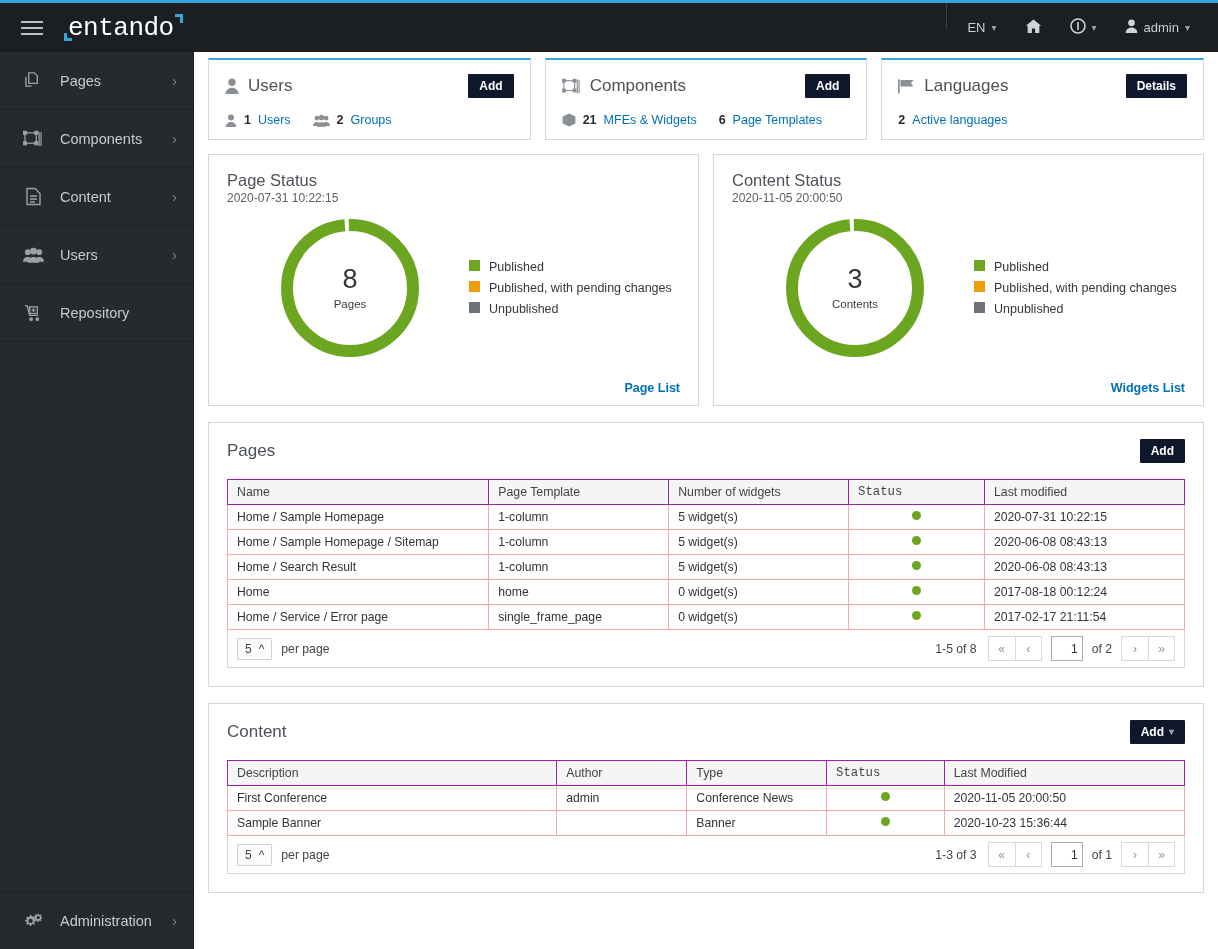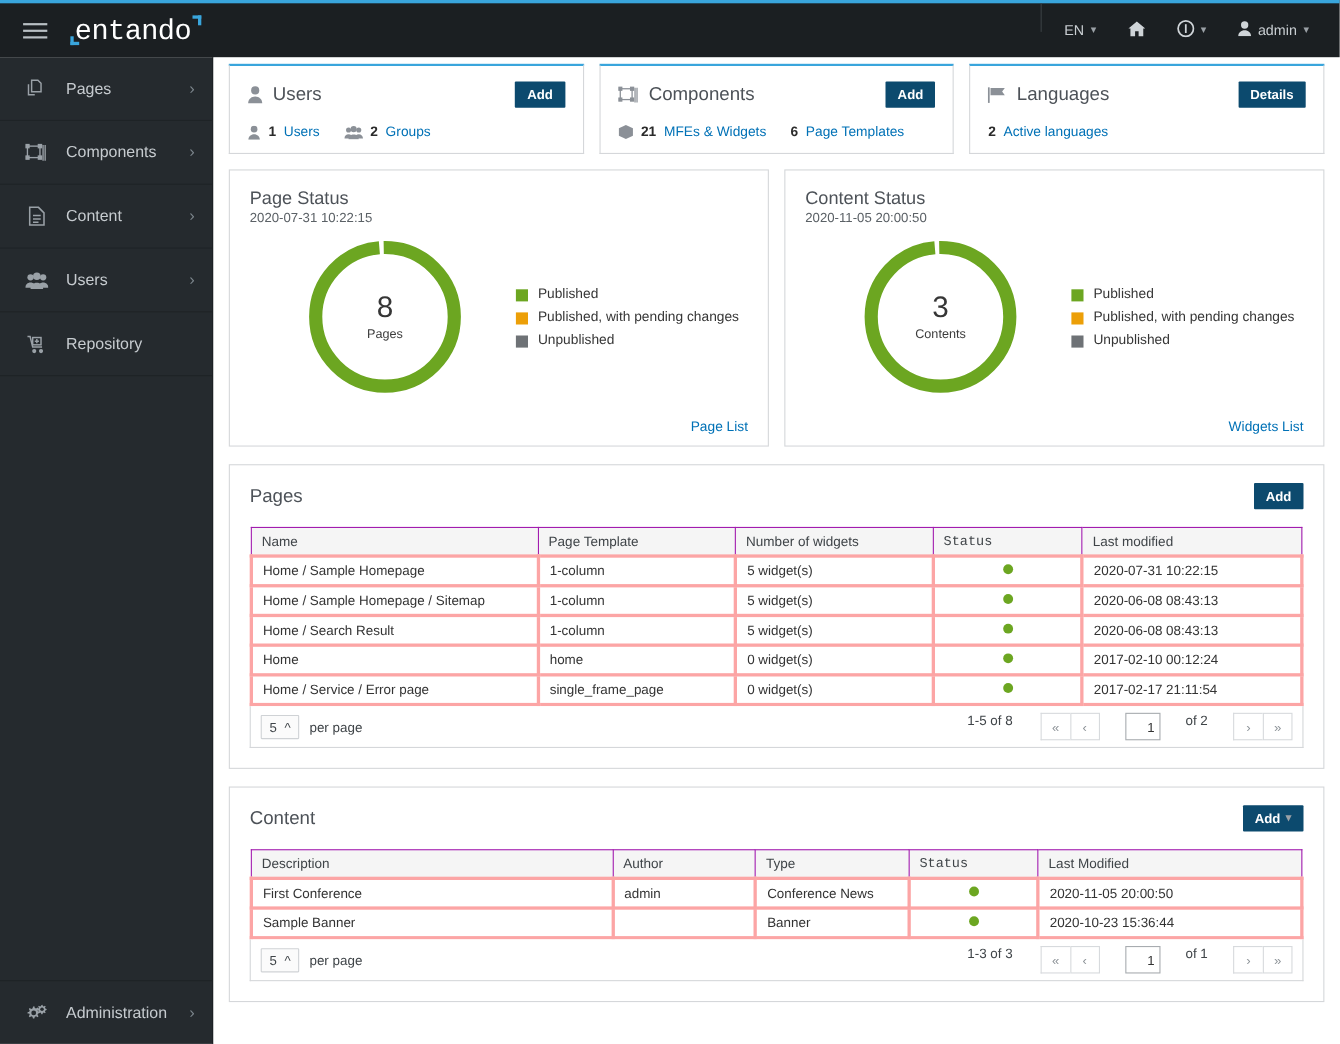--- a/index.html
+++ b/index.html
@@ -94,7 +94,7 @@
     display: flex; align-items: center; gap: 9px;
   }
   .btn-blue {
-    margin-left: auto; background: #0c4a6e; color: #fff;
+    margin-left: auto; background: #0f172a; color: #fff;
     border: none; font-size: 12px; font-weight: bold;
     padding: 5px 11px; cursor: pointer; border-radius: 1px;
     font-family: "Liberation Sans", sans-serif;

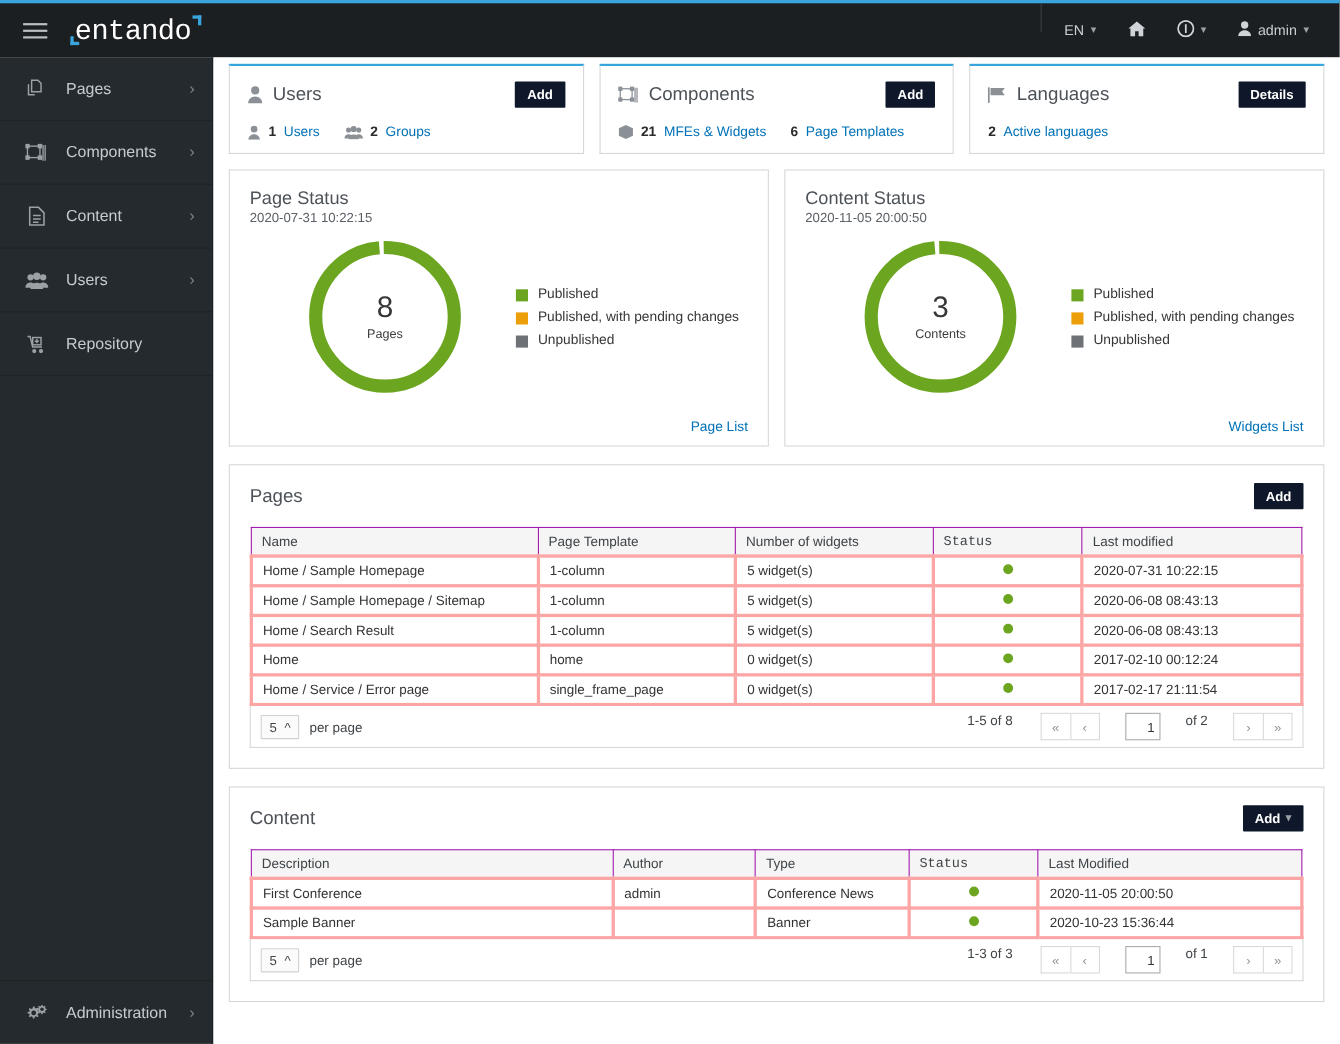--- a/index.html
+++ b/index.html
@@ -131,7 +131,7 @@
   .donut-num { font-size: 27px; color: #363636; line-height: 1; font-weight: 400; }
   .donut-lbl { font-size: 11.5px; color: #3c3c3c; margin-top: 5px; }
   .legend { margin-left: 44px; display: flex; flex-direction: column; gap: 7px; }
-  .legend-row { display: flex; align-items: flex-end; gap: 9px; font-size: 12.5px; color: #363636; }
+  .legend-row { display: flex; align-items: flex-start; gap: 9px; font-size: 12.5px; color: #363636; }
   .swatch { width: 11px; height: 11px; display: inline-block; }
   .card-link {
     position: absolute; right: 18px; bottom: 10px;

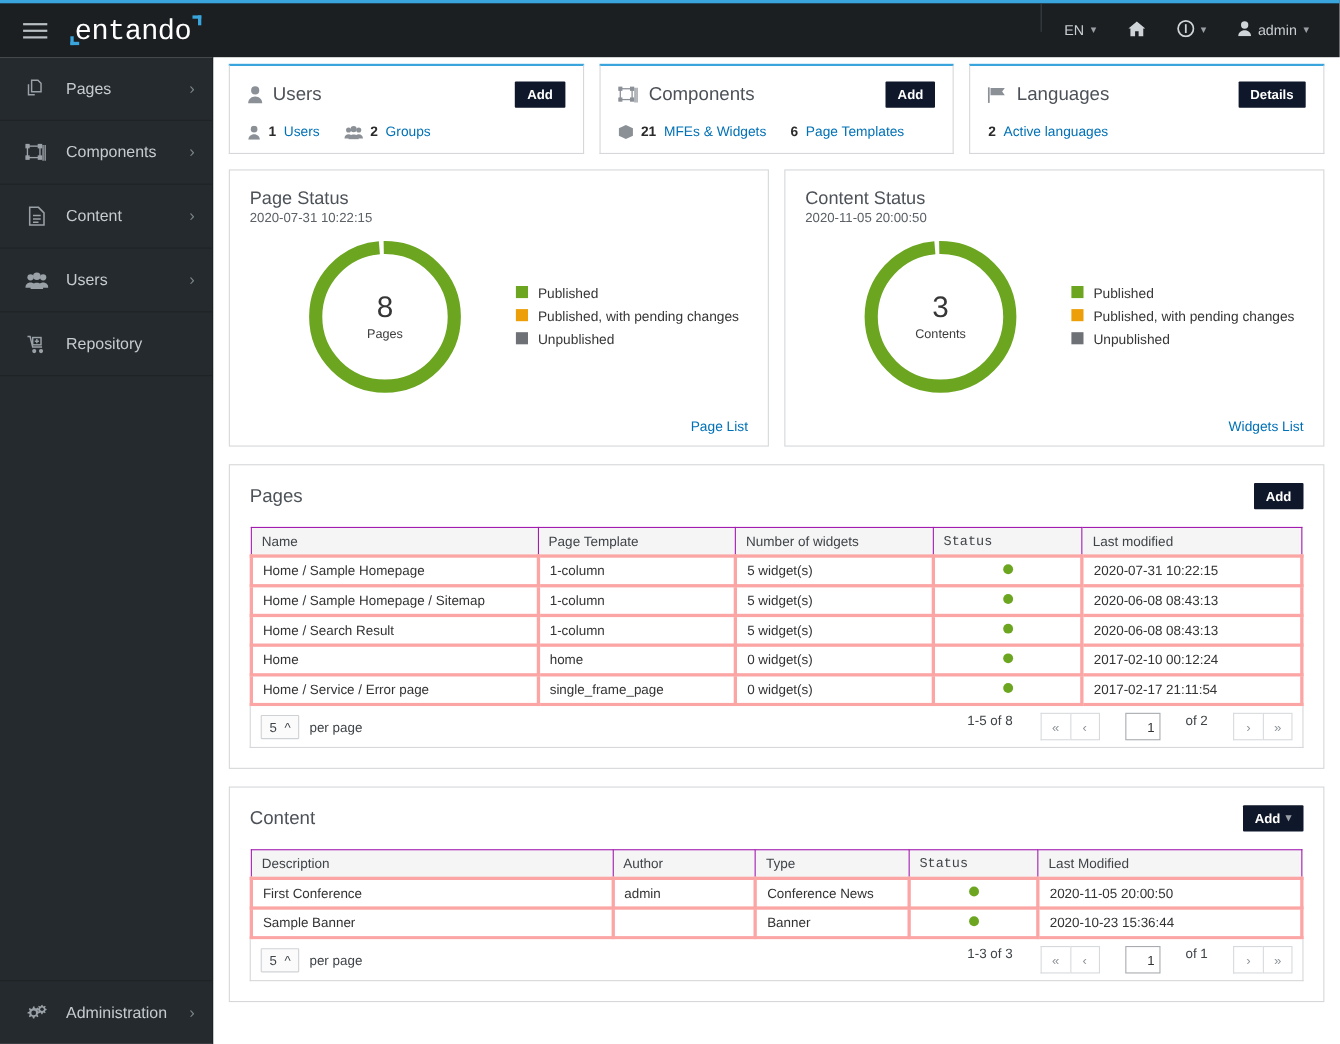--- a/index.html
+++ b/index.html
@@ -135,7 +135,7 @@
   .swatch { width: 11px; height: 11px; display: inline-block; }
   .card-link {
     position: absolute; right: 18px; bottom: 10px;
-    font-size: 12.5px; color: #0071b6; text-decoration: none;
+    font-size: 12.5px; color: #0071b6; text-decoration: none; font-weight: bold;
   }
 
   

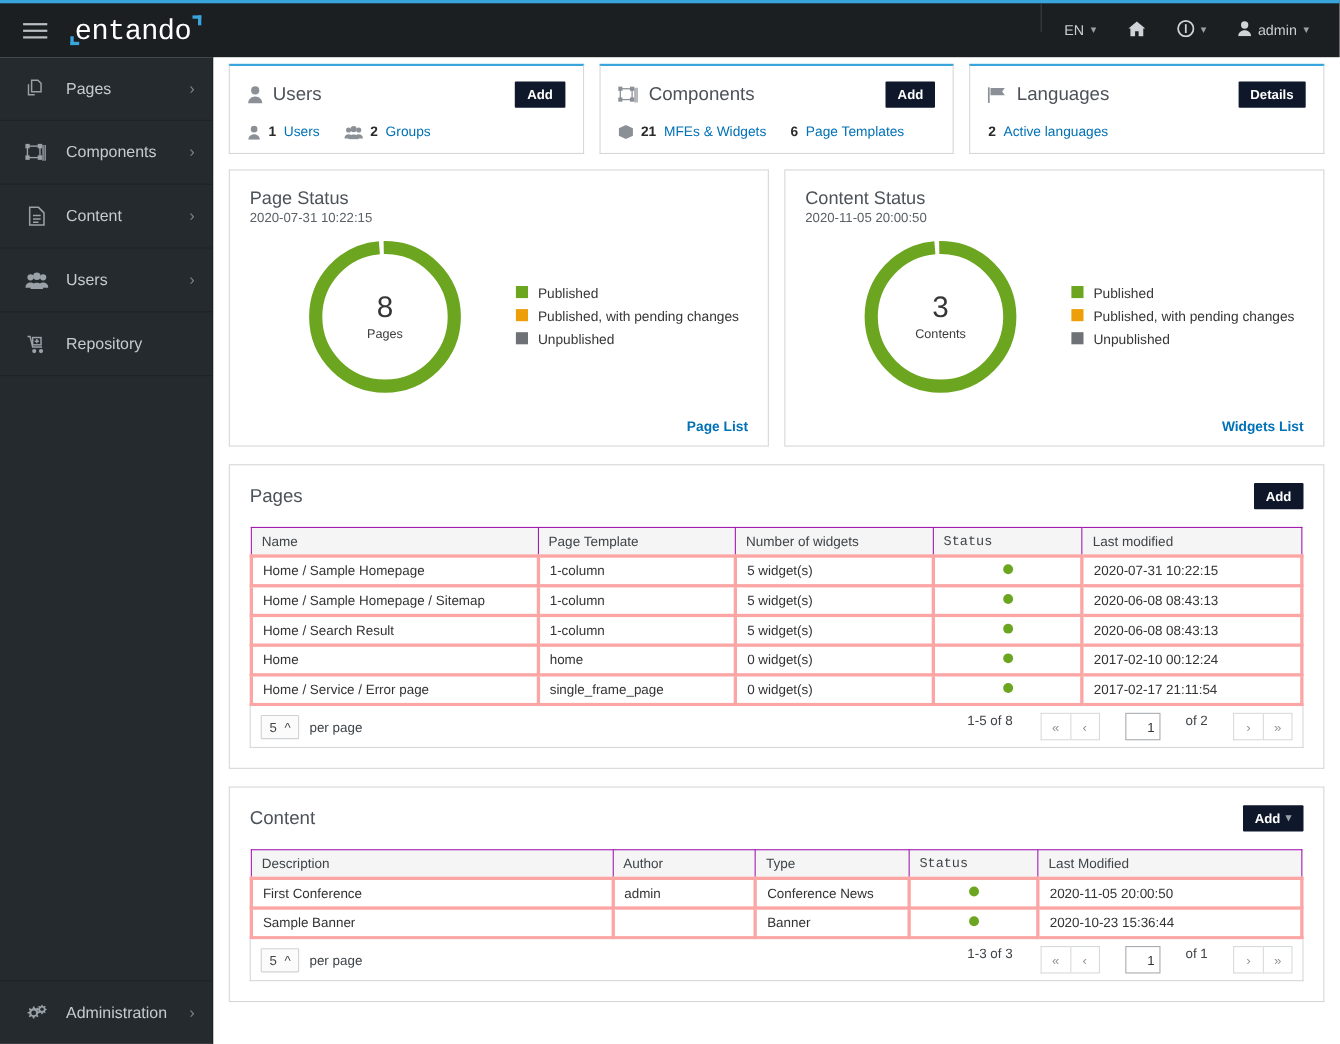--- a/index.html
+++ b/index.html
@@ -155,7 +155,7 @@
     padding: 5px 9px; font-size: 12.3px;
   }
   table.grid td {
-    border: 3px solid #fca5a5; padding: 5px 9px;
+    border: 1px solid #fca5a5; padding: 5px 9px;
     color: #333; background: #fff;
   }
   td.center, th.center { text-align: center; font-family: Liberation Mono, monospace; }

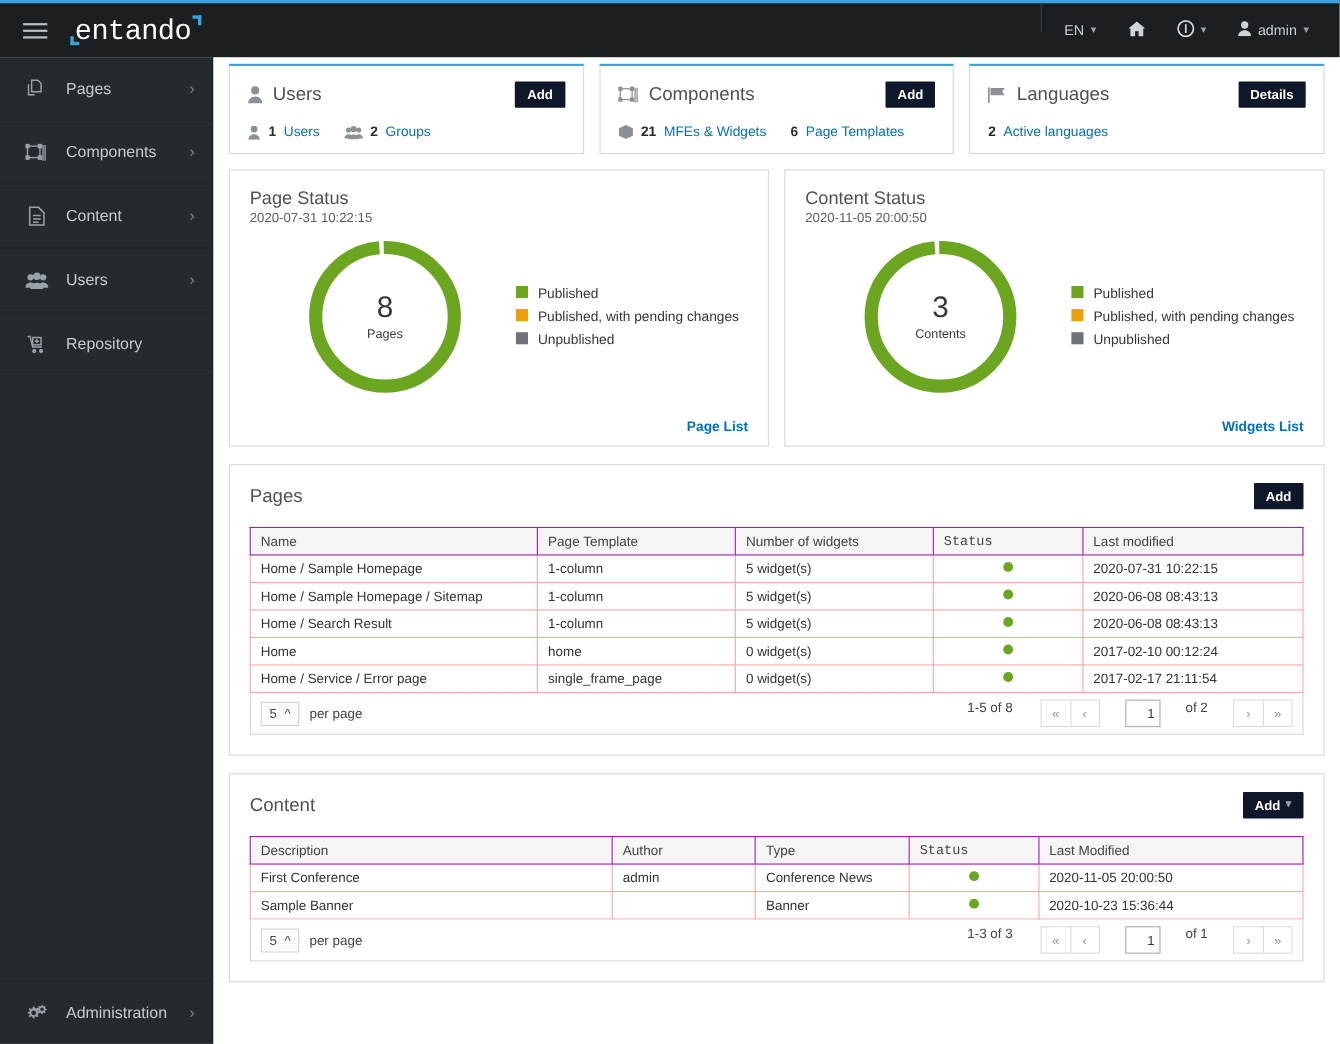--- a/index.html
+++ b/index.html
@@ -546,7 +546,7 @@
             <td>home</td>
             <td>0 widget(s)</td>
             <td class="center"><span class="dot"></span></td>
-            <td>2017-02-10 00:12:24</td>
+            <td>2017-08-18 00:12:24</td>
           </tr>
           <tr>
             <td>Home / Service / Error page</td>

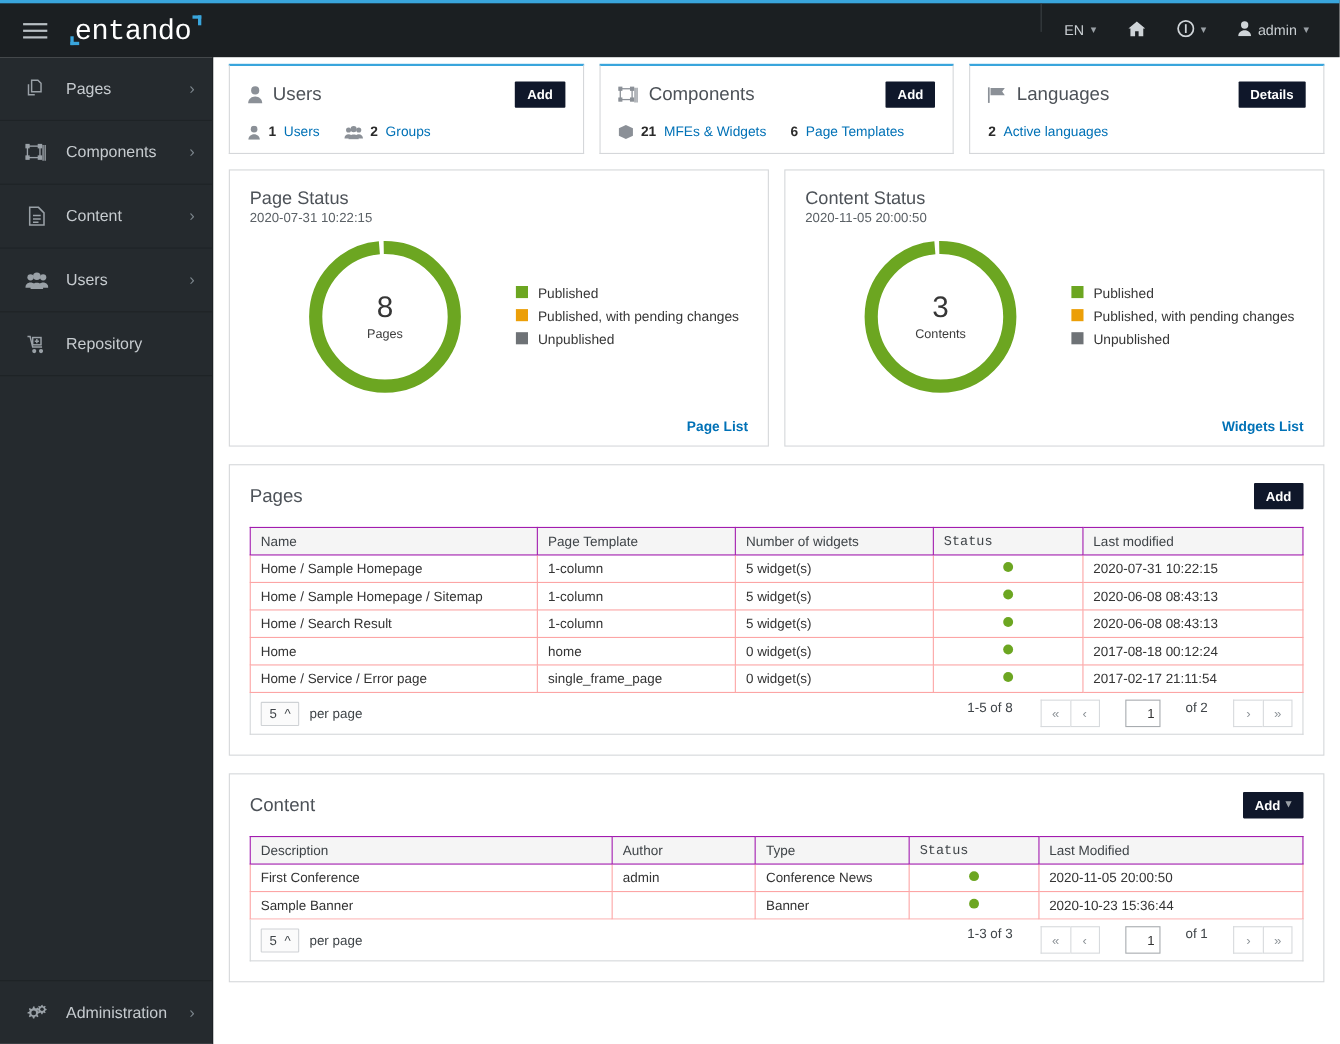--- a/index.html
+++ b/index.html
@@ -173,7 +173,7 @@
     border-radius: 1px; font-family: "Liberation Sans", sans-serif;
   }
   .perpage-lbl { margin-left: 9px; color: #3f4448; }
-  .pager-right { margin-left: auto; display: flex; gap: 16px; }
+  .pager-right { margin-left: auto; display: flex; align-items: center; gap: 2px; }
   .pg-count { margin-right: 9px; color: #3f4448; }
   .pg-btn {
     width: 27px; height: 25px; border: 1px solid #d7dadd;

